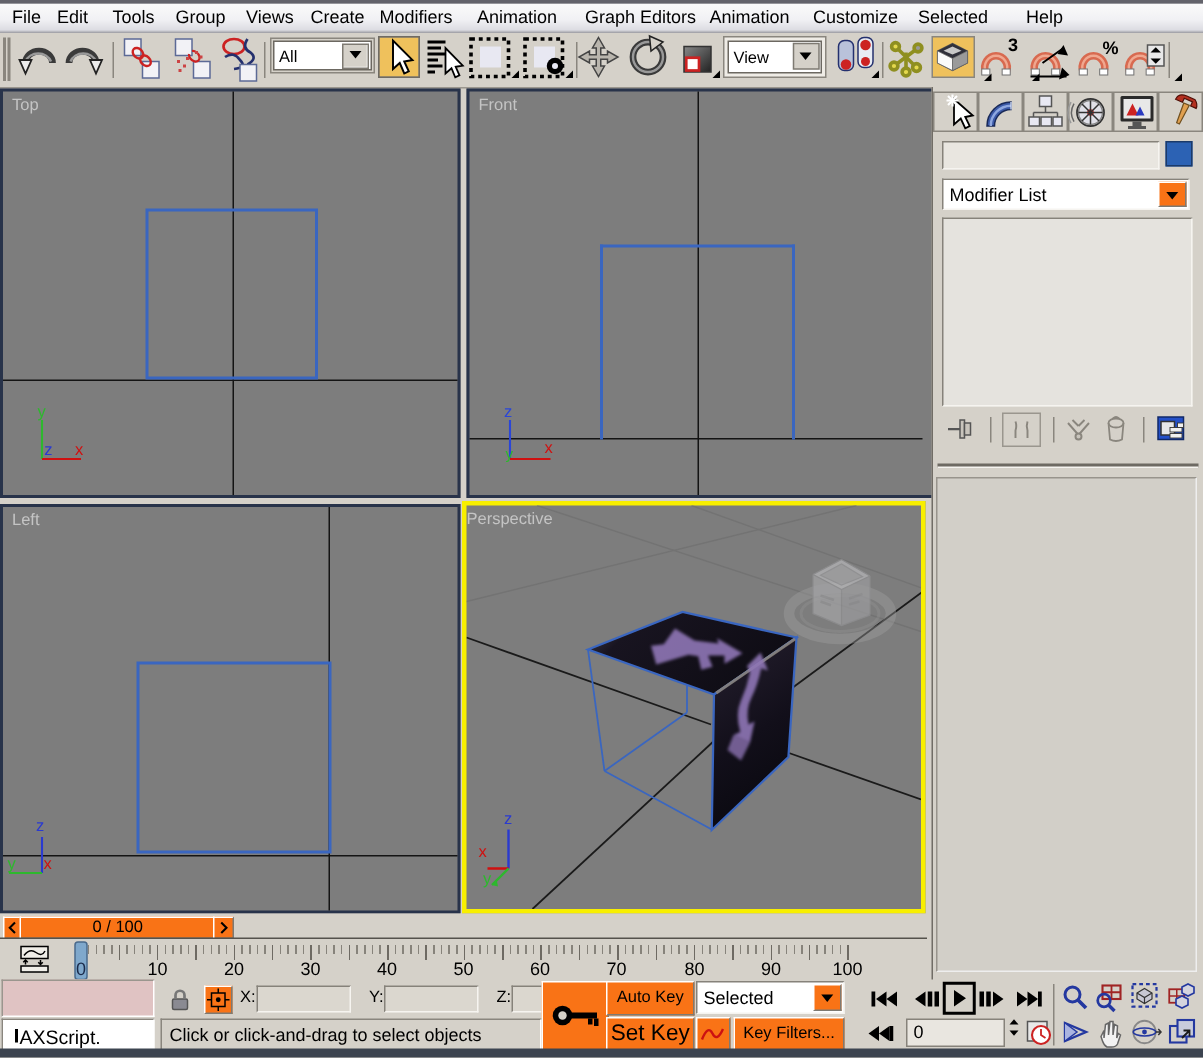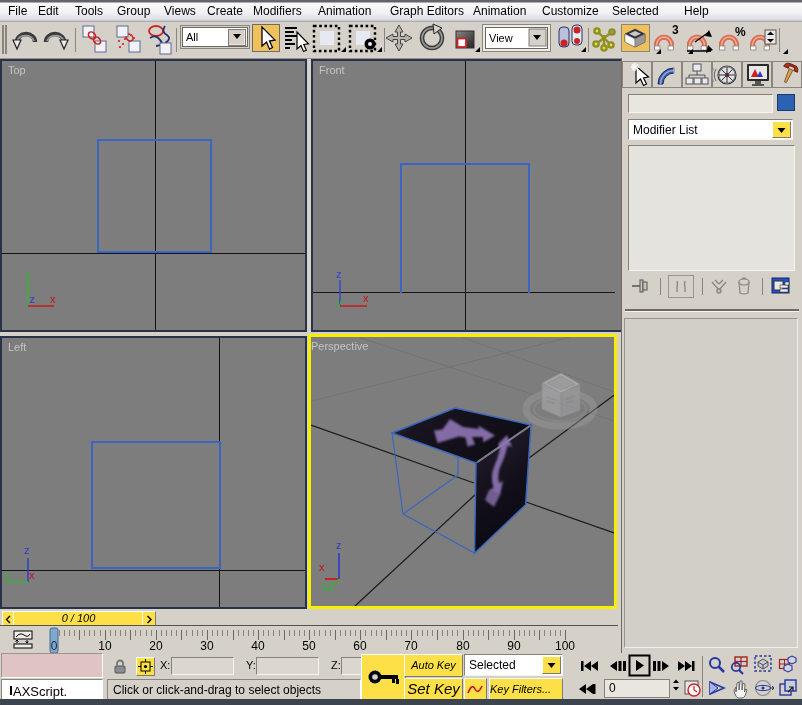--- a/index.html
+++ b/index.html
@@ -24,7 +24,7 @@
   #trackbar{position:absolute;left:0;top:626px;width:618px;height:28px;background:#d5d1c9;}
   #statusbar{position:absolute;left:0;top:653px;width:802px;height:52px;background:#d5d1c9;}
   #botstrip{position:absolute;left:0;top:699px;width:802px;height:6px;background:#3c4450;}
-  .btn{position:absolute;background:#fde047;border-top:1px solid #fff;border-left:1px solid #fff;border-bottom:1px solid #7e7a72;border-right:1px solid #7e7a72;font-style:italic;}
+  .btn{position:absolute;background:#f97316;border-top:1px solid #fff;border-left:1px solid #fff;border-bottom:1px solid #7e7a72;border-right:1px solid #7e7a72;}
   .fld{position:absolute;background:#dbd7cf;border-top:1px solid #86827a;border-left:1px solid #86827a;border-bottom:1px solid #f6f4f0;border-right:1px solid #f6f4f0;}
   .lbl{position:absolute;font-size:11px;color:#000;}
 </style>

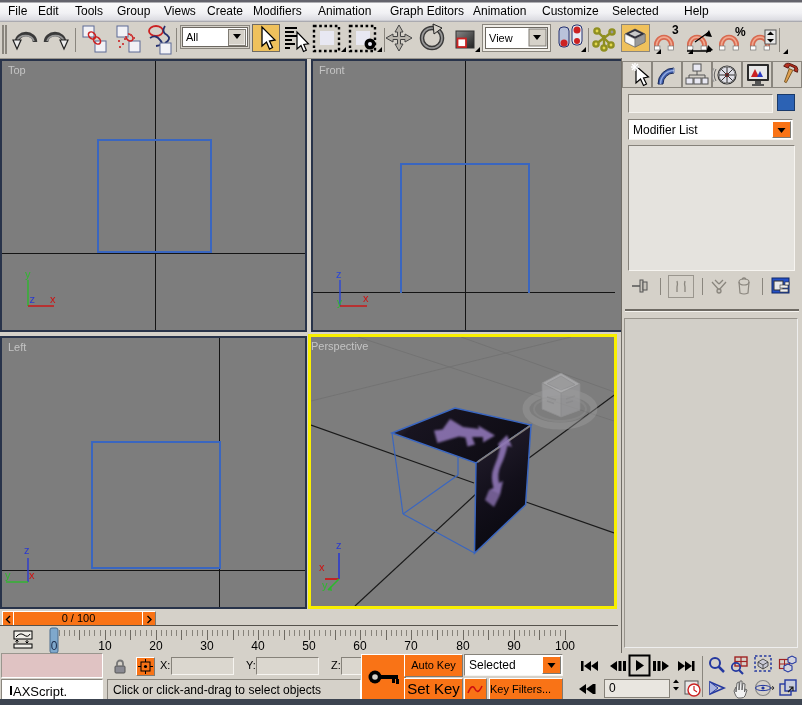--- a/index.html
+++ b/index.html
@@ -580,7 +580,7 @@
     <div class="btn" style="left:464px;top:25px;width:21px;height:21px;"><svg width="21" height="21">
           <path d="M 3 14 Q 7 4 10 10 Q 13 16 17 7" fill="none" stroke="#cc1111" stroke-width="1.6"></path>
         </svg></div>
-    <div class="btn" style="left:489px;top:25px;width:72px;height:21px;font-size:11px;line-height:20px;">Key Filters...</div>
+    <div class="btn" style="left:489px;top:25px;width:72px;height:21px;text-align:center;font-size:11px;line-height:20px;">Key Filters...</div>
 
     <svg class="abs" style="left:563px;top:0;" width="239 " height="47" viewBox="0 0 239 47">
       <g fill="#000">

